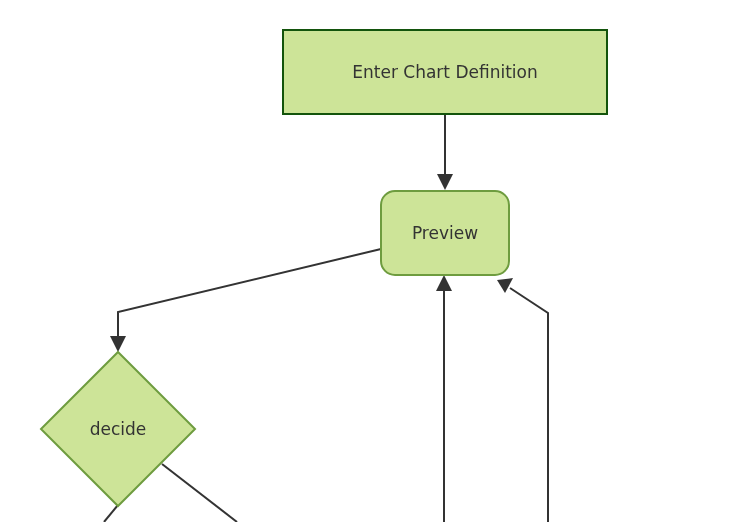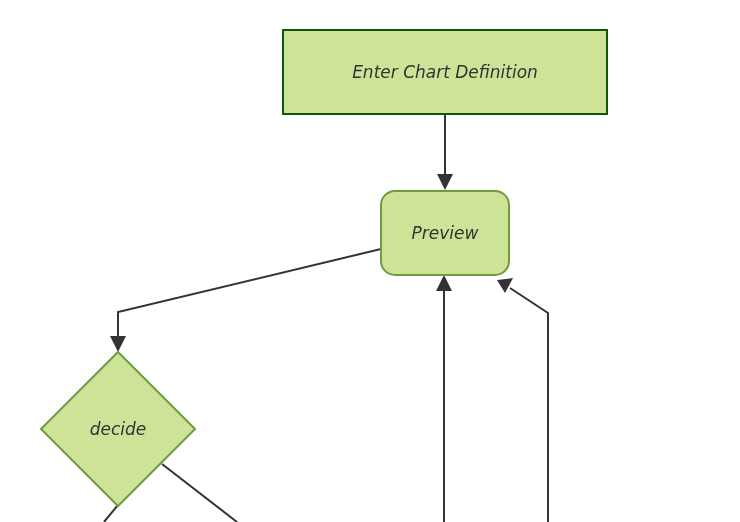--- a/index.html
+++ b/index.html
@@ -49,7 +49,7 @@
 </head>
 <body>
 
-<div id="diagram-root" style="width: 604px; height: 522px; background: rgb(255, 255, 255); font-style: italic;">
+<div id="diagram-root" style="width: 604px; height: 522px; background: rgb(255, 255, 255);">
   <svg id="flowchart" viewBox="0 0 740 522" xmlns="http://www.w3.org/2000/svg">
 
     <g>

